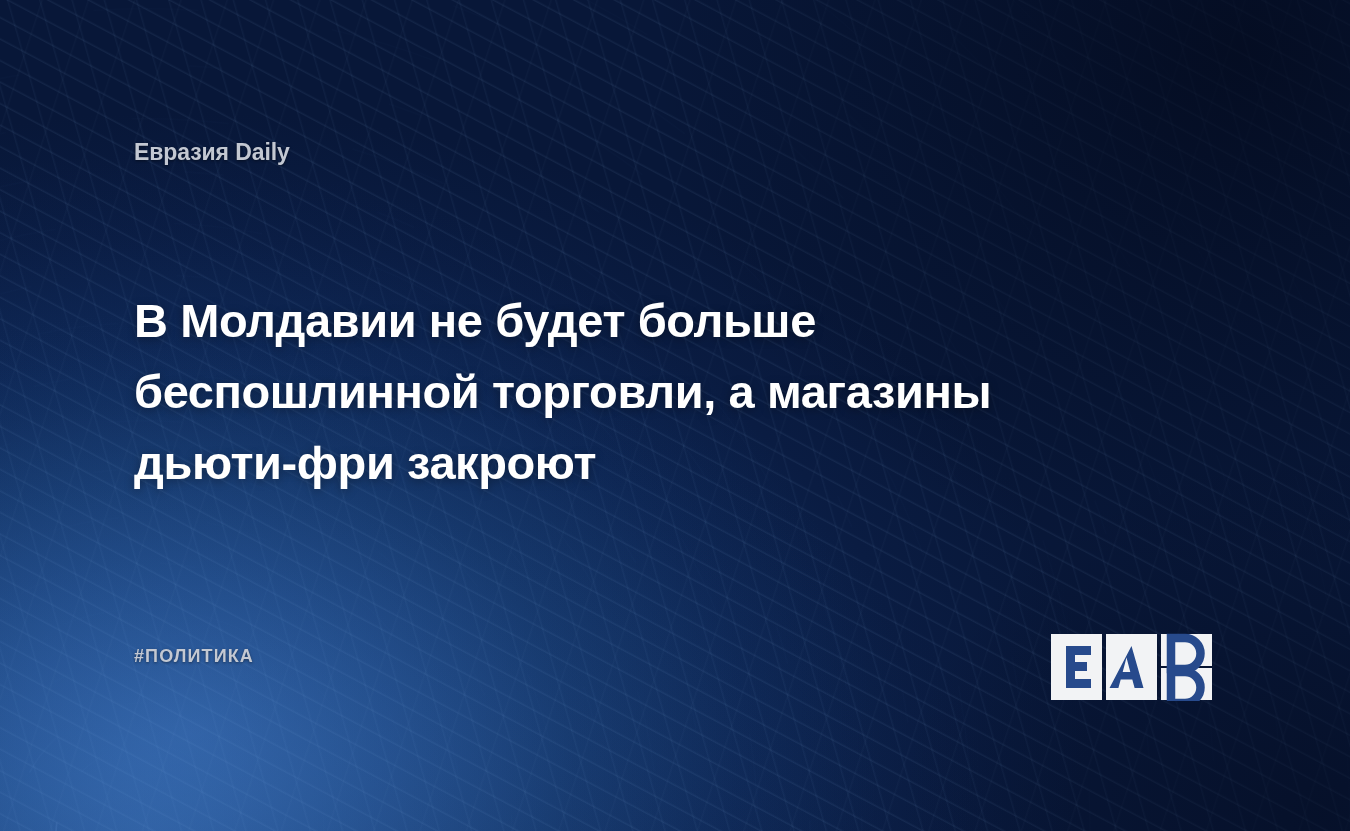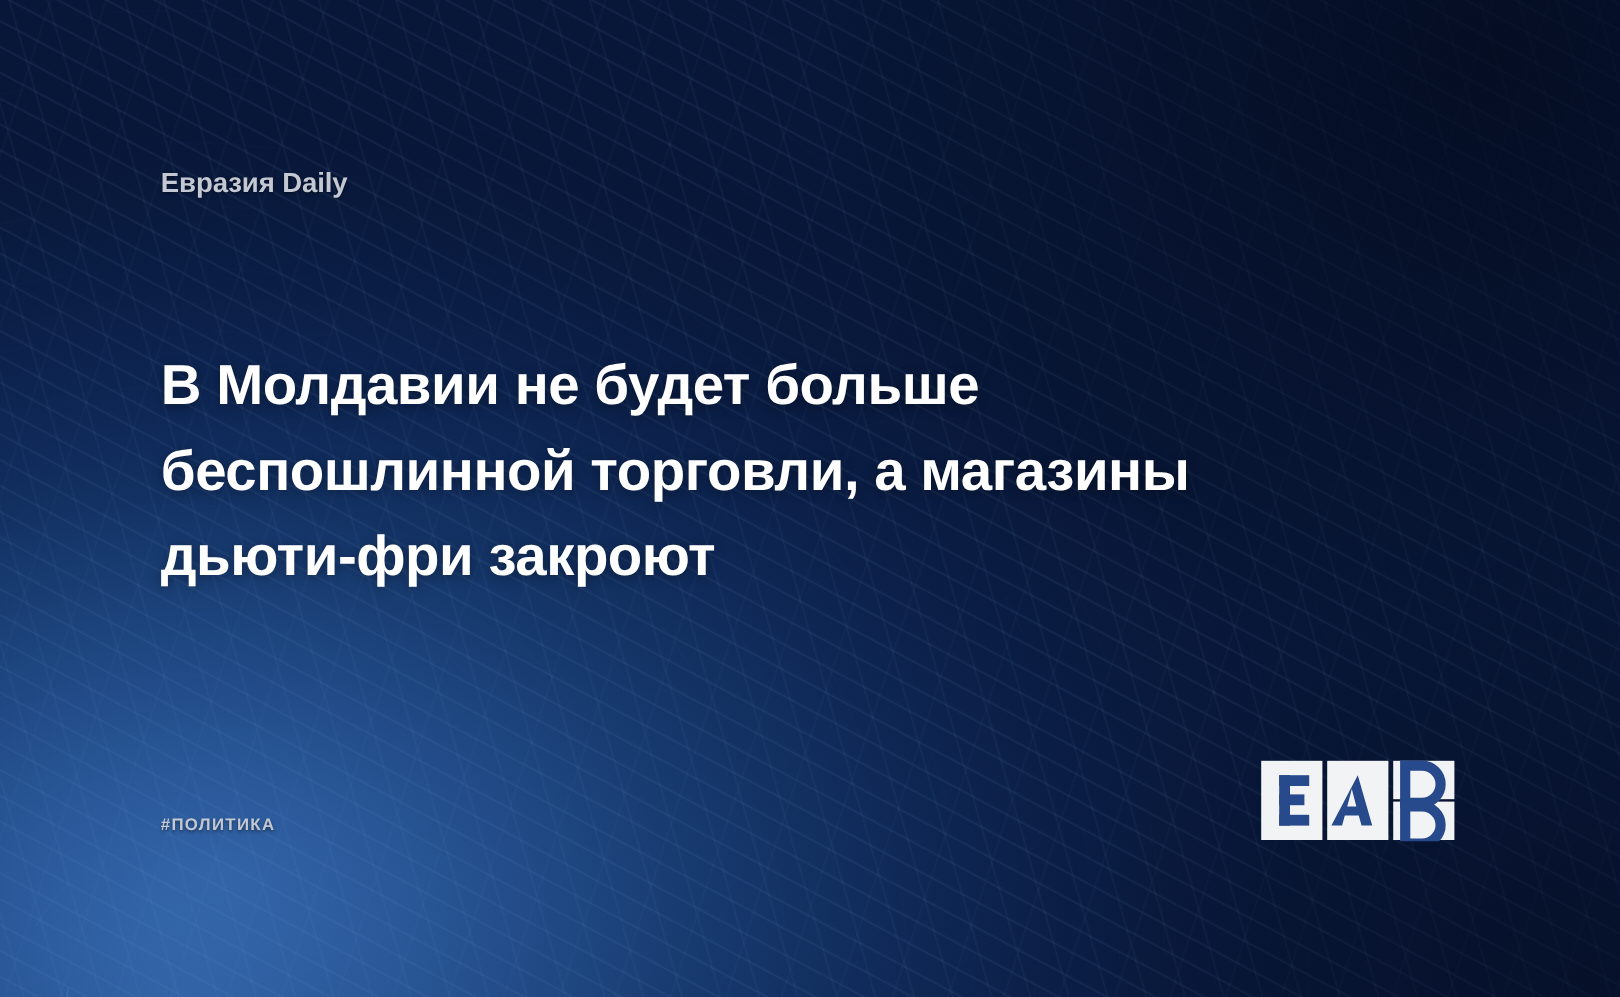--- a/index.html
+++ b/index.html
@@ -120,8 +120,8 @@
   .tag {
     position: absolute;
     left: 134px;
-    top: 679px;
-    font-size: 14px;
+    top: 646px;
+    font-size: 18px;
     font-weight: 700;
     color: #c3c8d2;
     letter-spacing: 1.1px;

